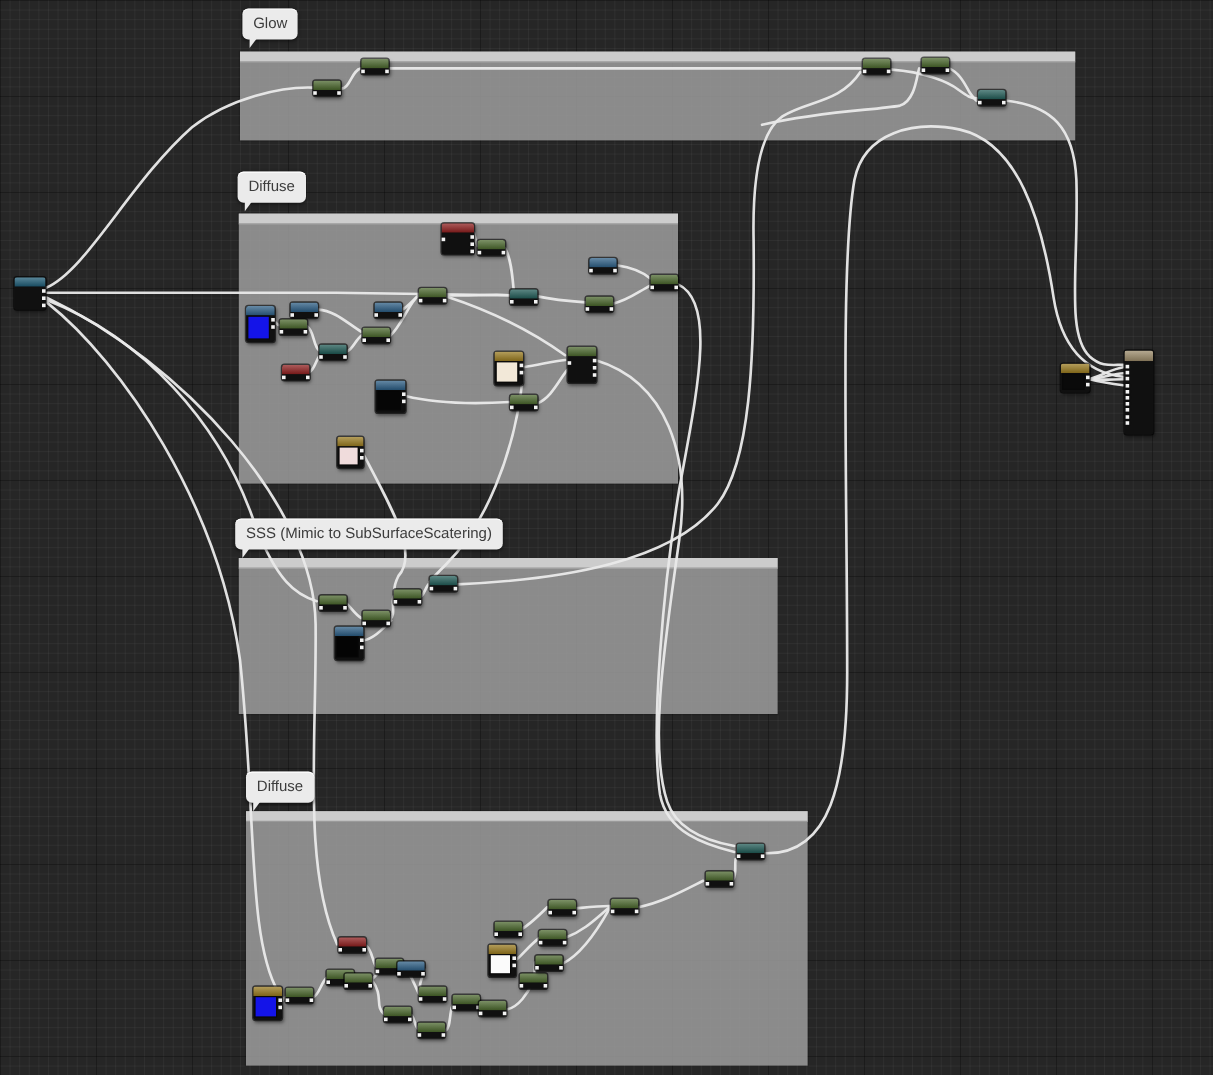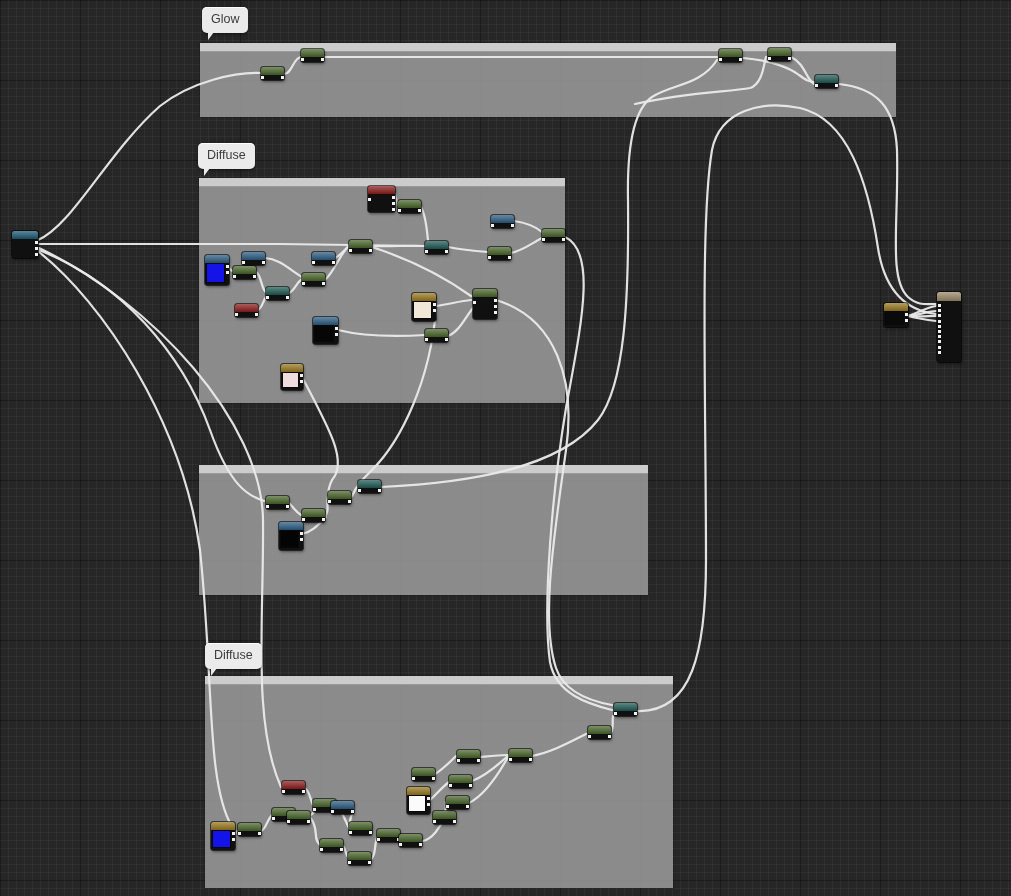--- a/index.html
+++ b/index.html
@@ -468,6 +468,7 @@
     </div>
   <div class="bubble" style="left: 202px; top: 7px;">Glow</div>
   <div class="bubble" style="left: 198px; top: 143px;">Diffuse</div>
+  <div class="bubble" style="left: 196px; top: 432px;">SSS (Mimic to SubSurfaceScatering)</div>
   <div class="bubble" style="left: 205px; top: 643px;">Diffuse</div>
 </div>
 

